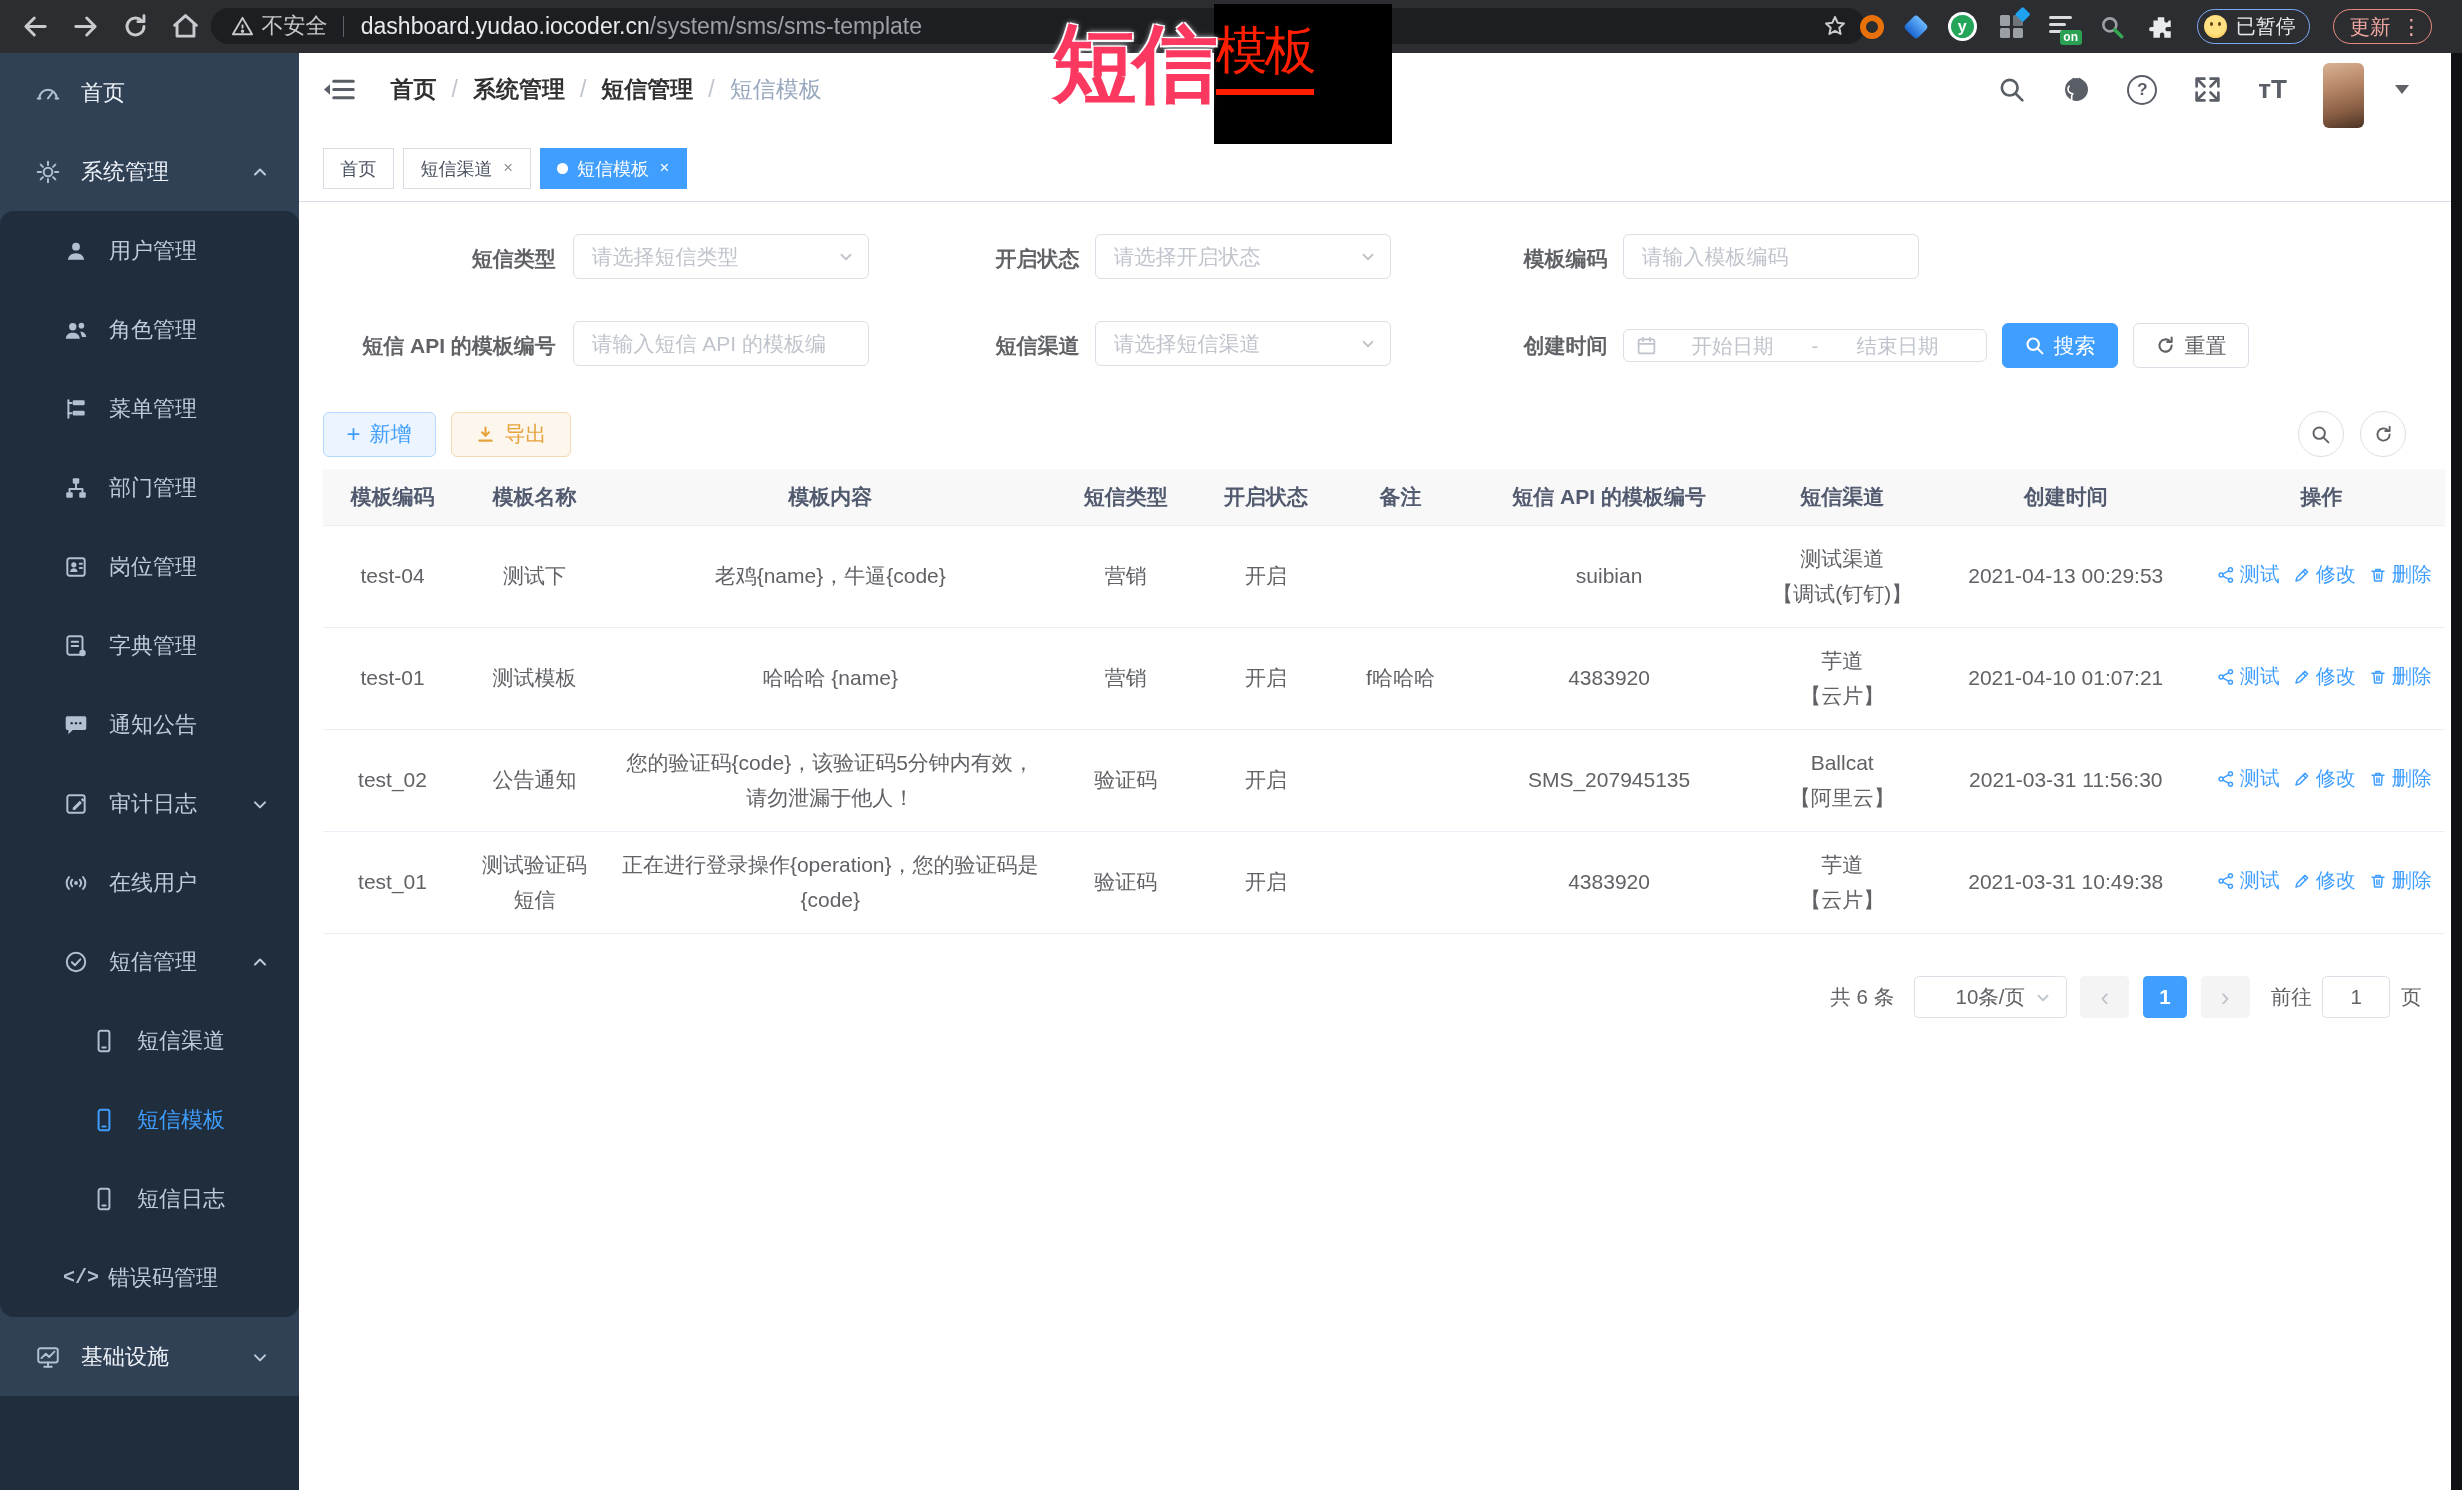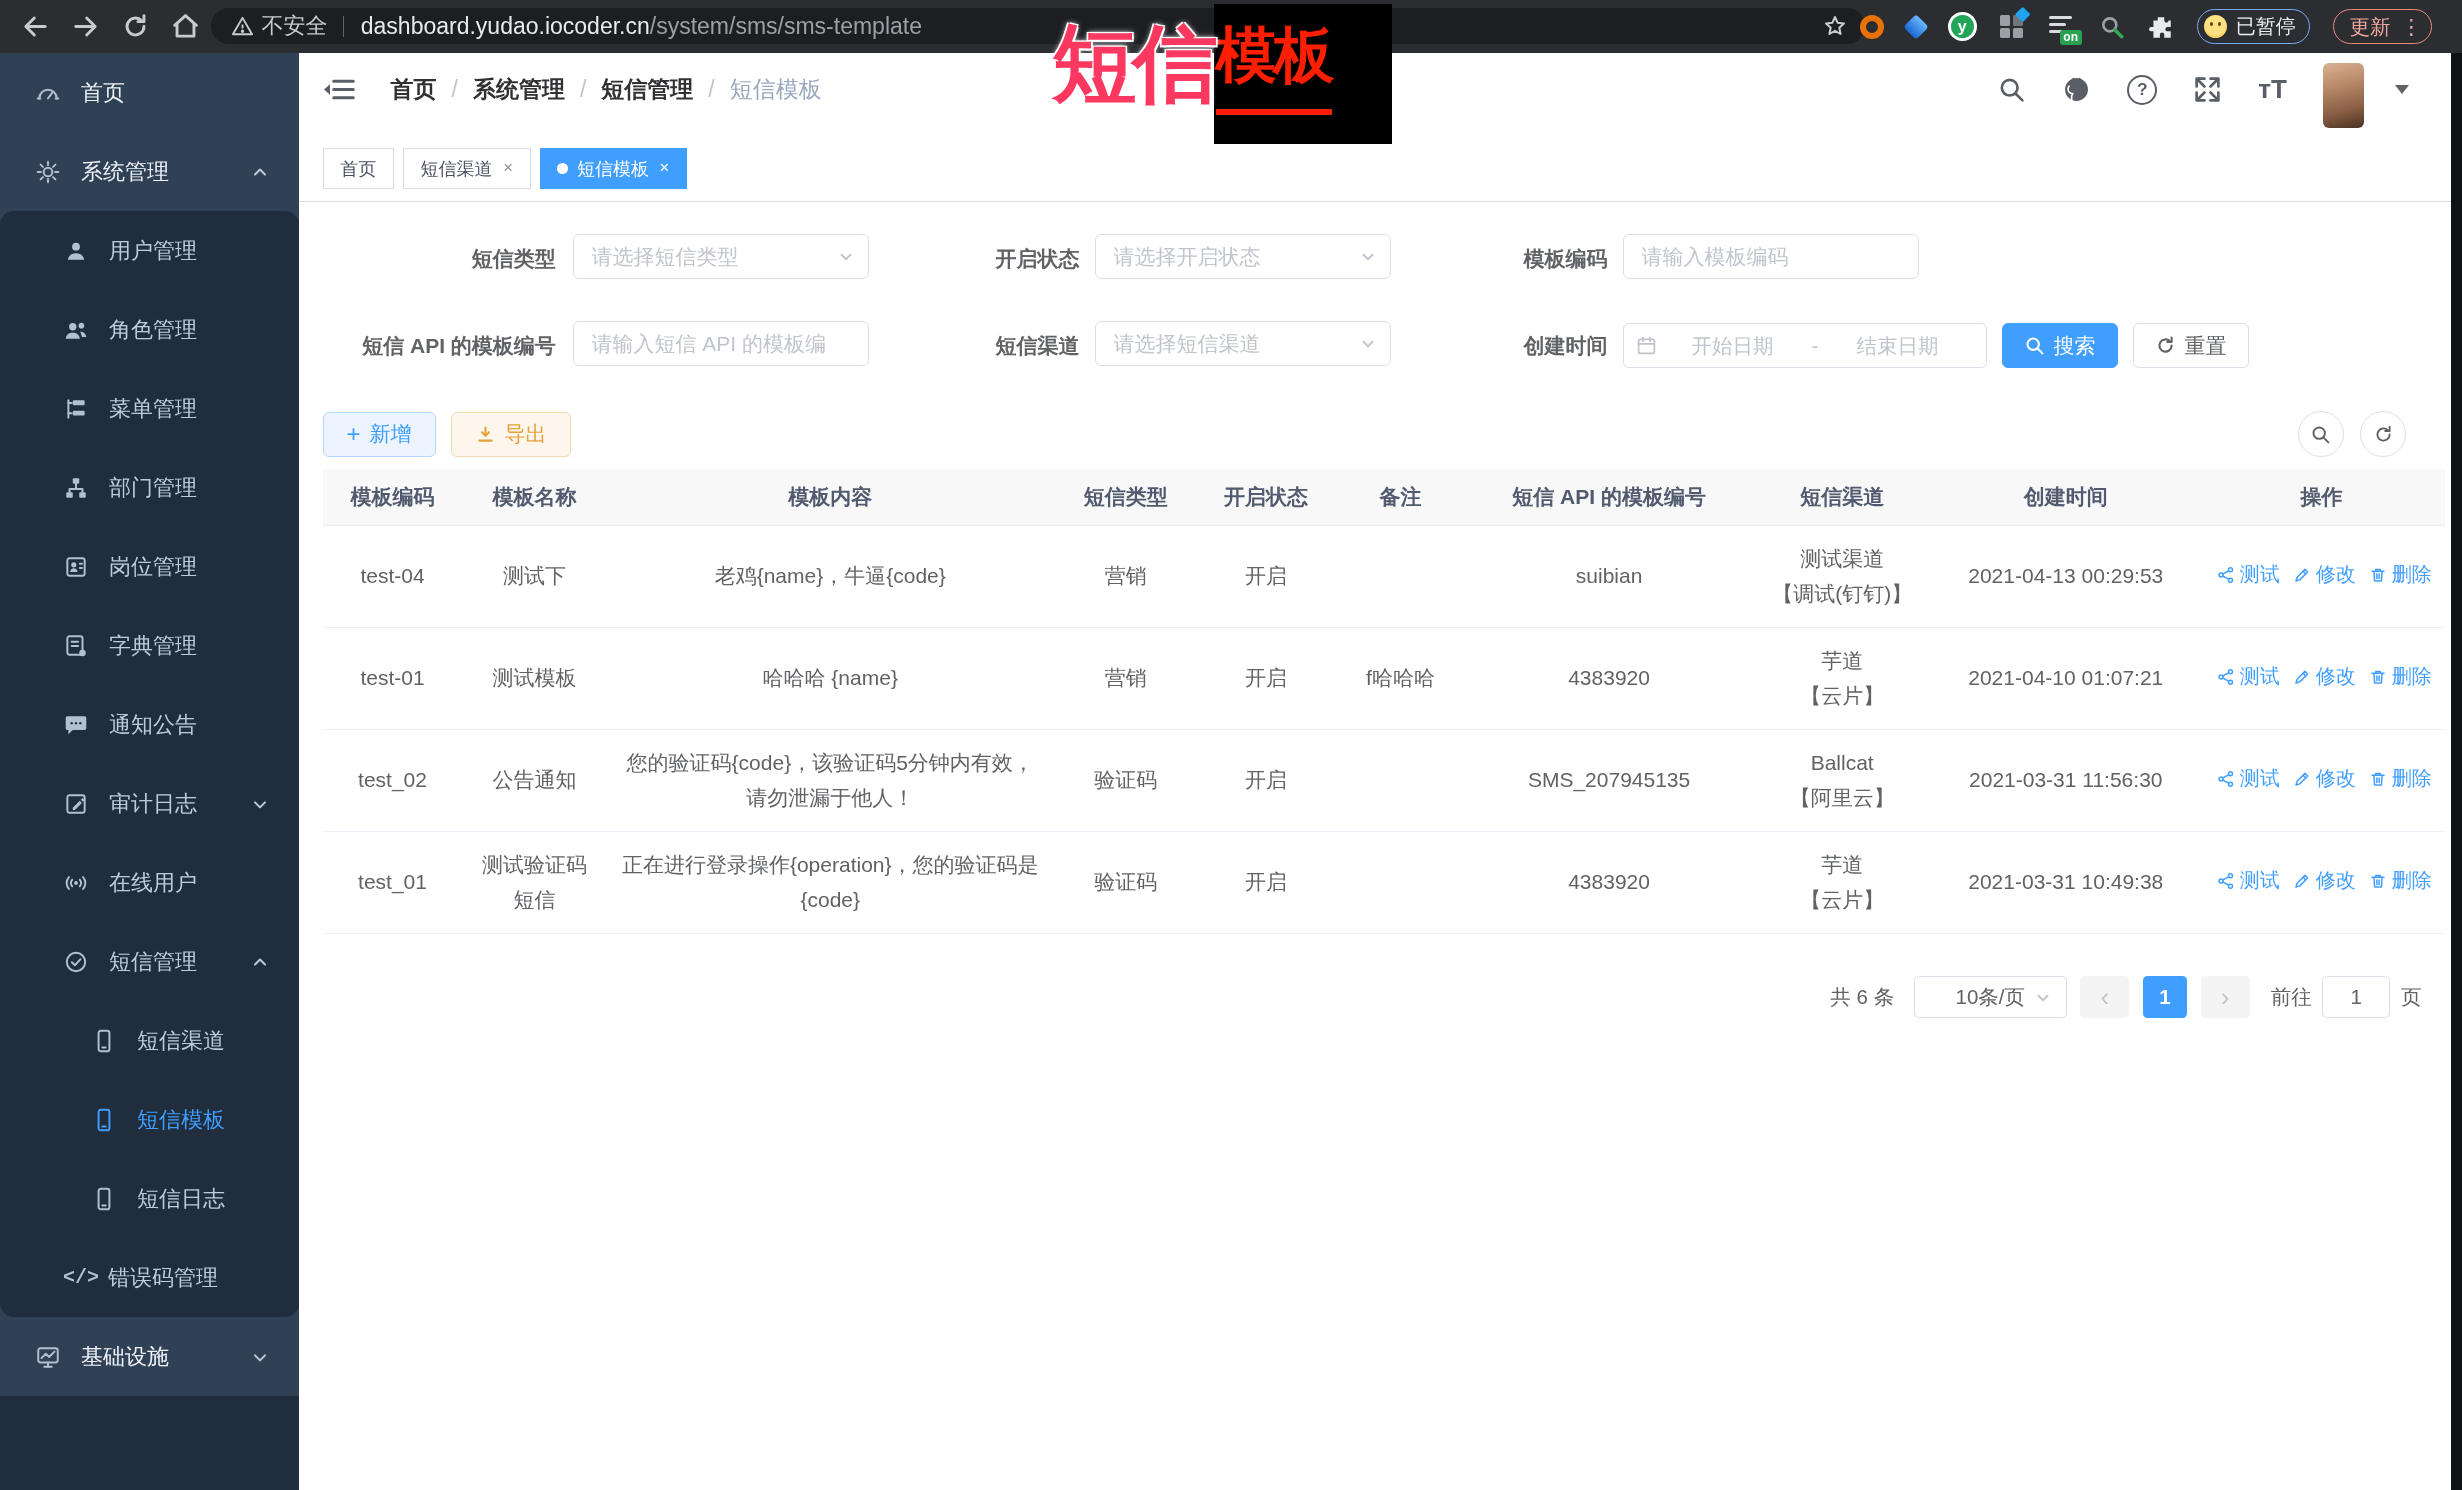--- a/index.html
+++ b/index.html
@@ -52,7 +52,7 @@
   .ov-pink{position:absolute;left:1052px;top:10.6px;z-index:100;font-size:85px;font-weight:700;color:#fb3960;letter-spacing:-4.5px;line-height:1.25;
     text-shadow:0 0 3px #fff,0 0 6px #fff,1.5px 1.5px 0 #fff,-1.5px -1.5px 0 #fff,1.5px -1.5px 0 #fff,-1.5px 1.5px 0 #fff;}
   .ov-box{position:absolute;left:1214px;top:3.8px;width:178px;height:140px;background:#000;z-index:99;}
-  .ov-red{position:absolute;left:1.5px;top:18px;font-size:61px;font-weight:700;color:#ff1e00;letter-spacing:-3px;line-height:1.1;border-bottom:6.8px solid #ff1e00;padding-bottom:20px;}
+  .ov-red{position:absolute;left:1.5px;top:18px;font-size:52px;font-weight:400;color:#ff1e00;letter-spacing:-3px;line-height:1.1;border-bottom:6.8px solid #ff1e00;padding-bottom:10px;}
   
   .sidebar{position:absolute;left:0;top:53px;width:299px;bottom:0;background:#304156;z-index:2;display:flex;flex-direction:column;}
   .logo-row{height:76px;display:flex;align-items:center;padding-left:49px;flex:0 0 auto;}

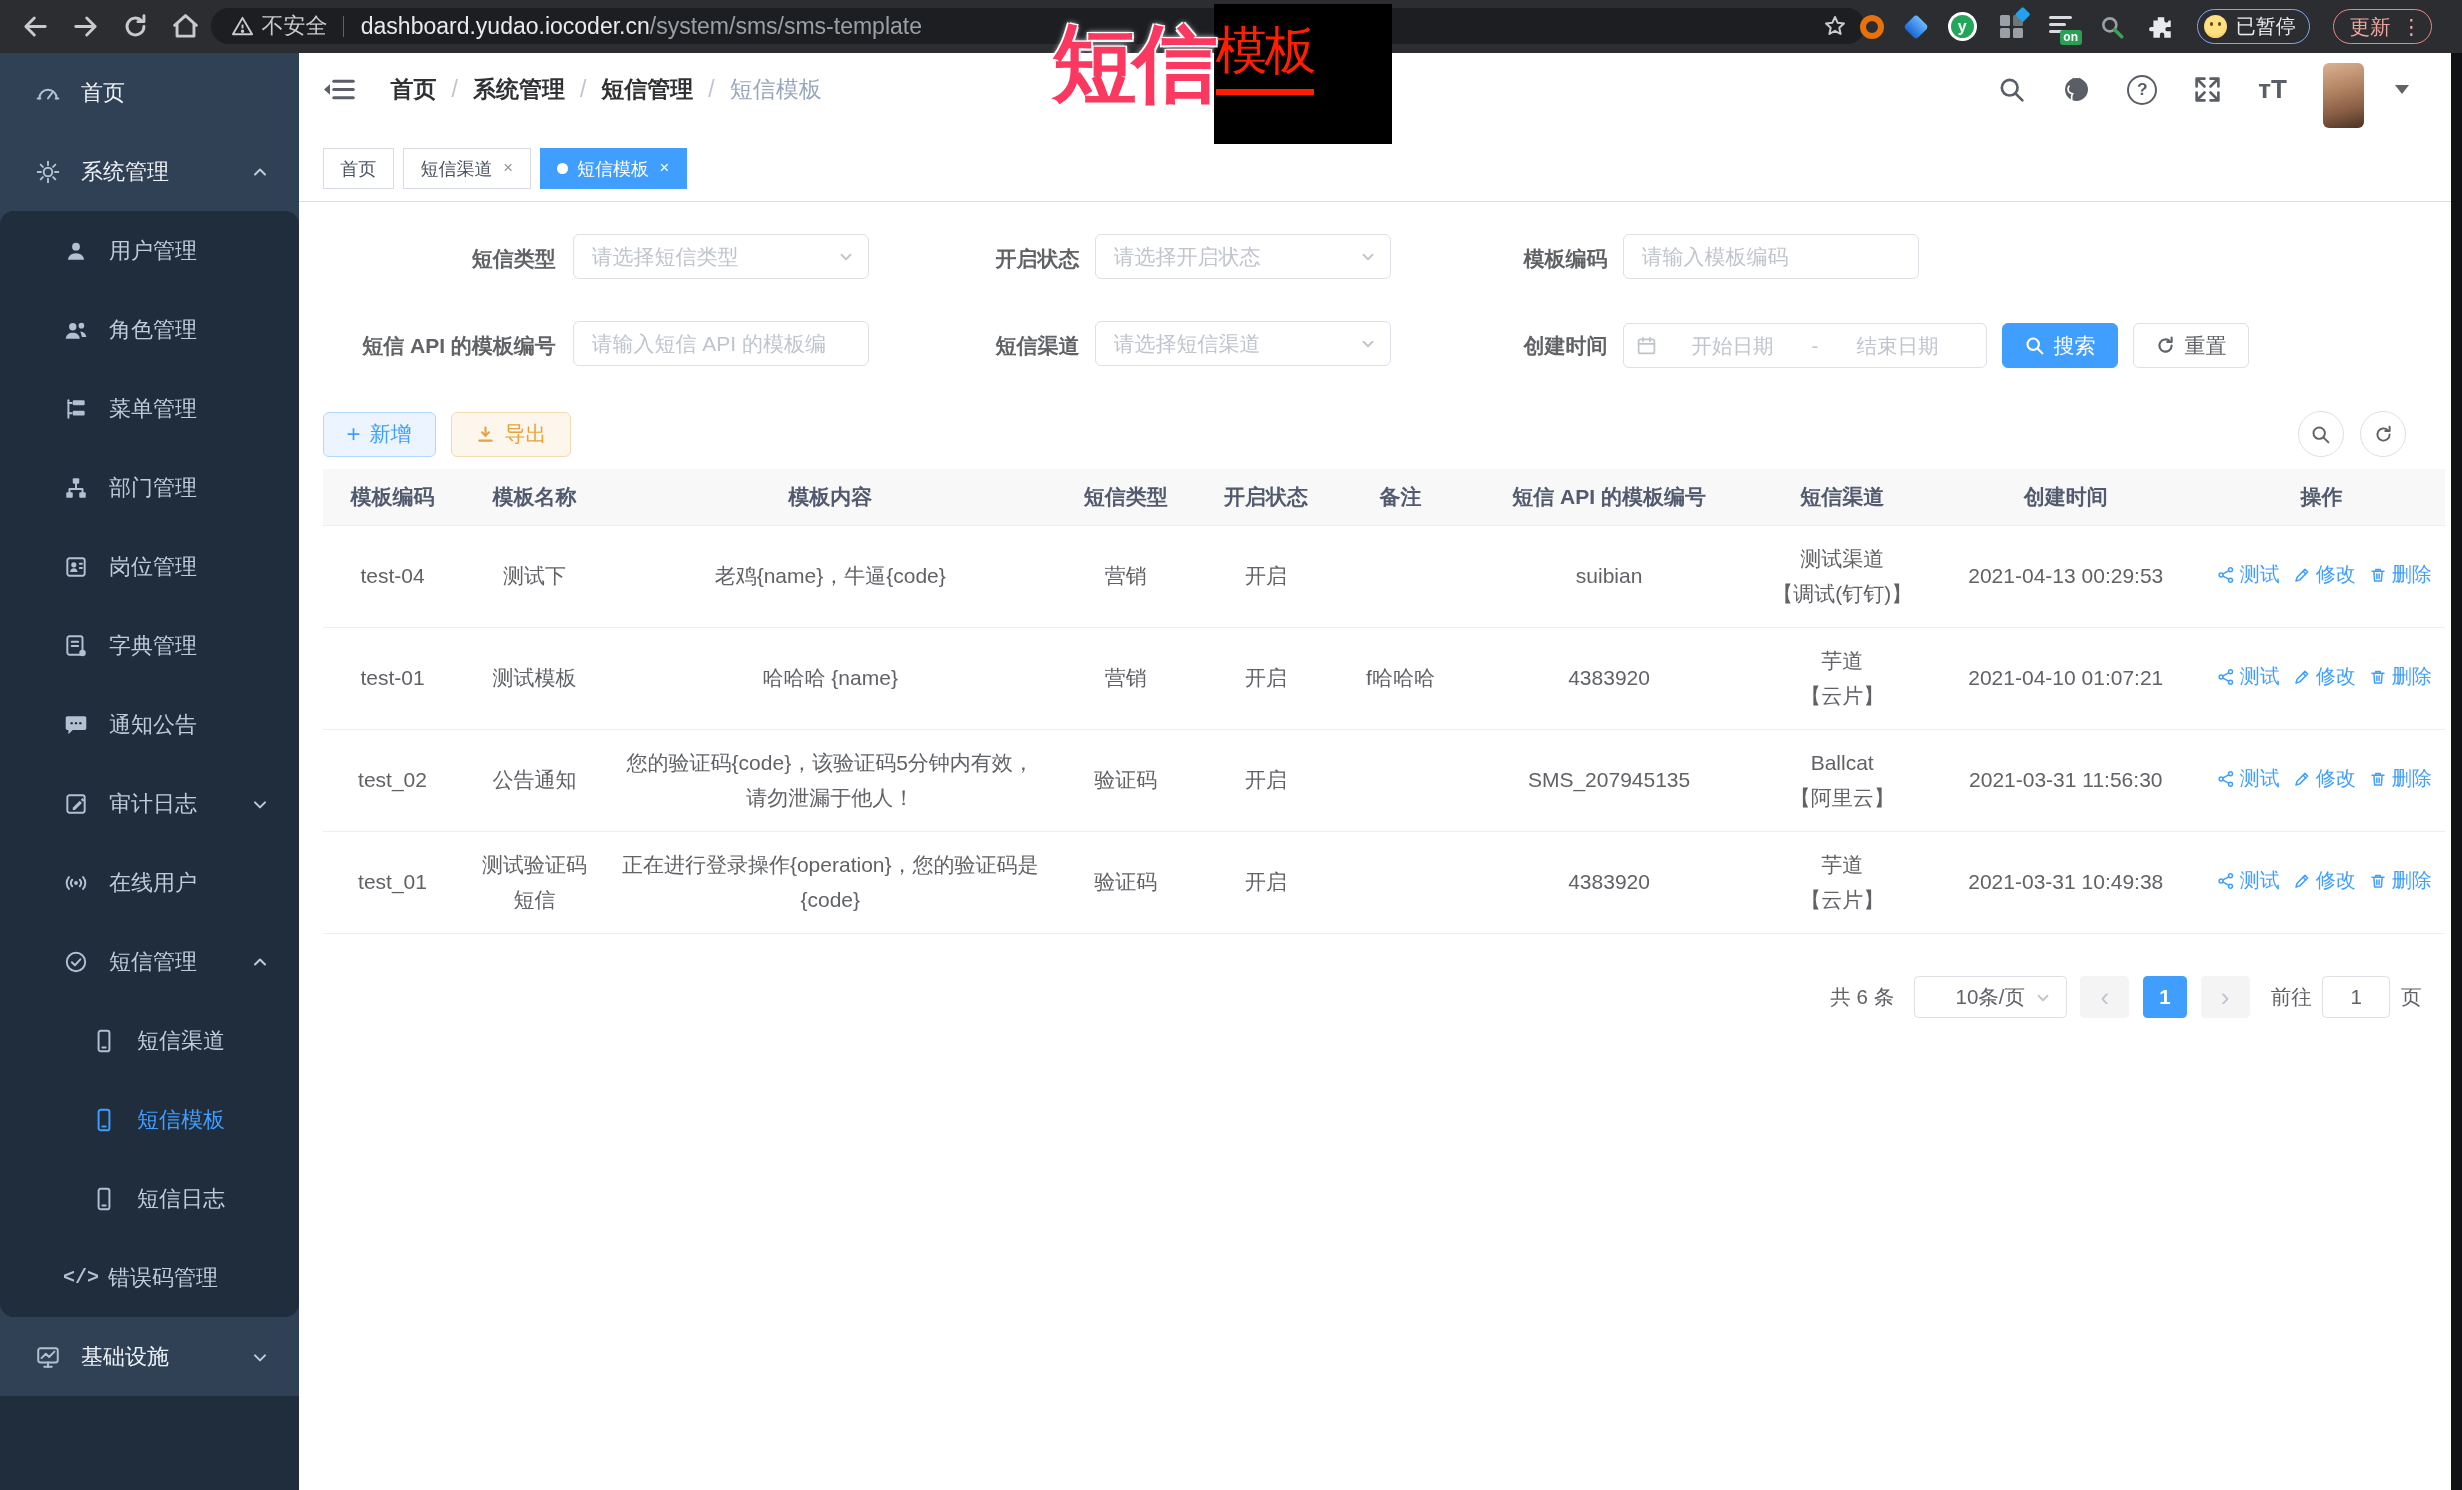--- a/index.html
+++ b/index.html
@@ -113,7 +113,7 @@
   .w390{width:296px;}
   .sel-arrow{position:absolute;right:13.6px;top:13.6px;width:18px;height:18px;color:#c0c4cc;pointer-events:none;}
   .sel-arrow svg{width:18px;height:18px;stroke:currentColor;fill:none;stroke-width:2.4;stroke-linecap:round;stroke-linejoin:round;}
-  .date-field{width:364px;height:45px;border:1.5px solid #dcdfe6;border-radius:6px;display:flex;align-items:center;box-sizing:border-box;padding:0 12px;}
+  .date-field{width:364px;height:33px;border:1.5px solid #dcdfe6;border-radius:6px;display:flex;align-items:center;box-sizing:border-box;padding:0 12px;}
   .cal-ico{width:21px;height:21px;color:#c0c4cc;flex:0 0 auto;}
   .cal-ico svg{width:21px;height:21px;stroke:currentColor;fill:none;stroke-width:2;stroke-linecap:round;}
   .date-ph{color:#c0c4cc;font-size:20.5px;flex:1;text-align:center;white-space:nowrap;}

